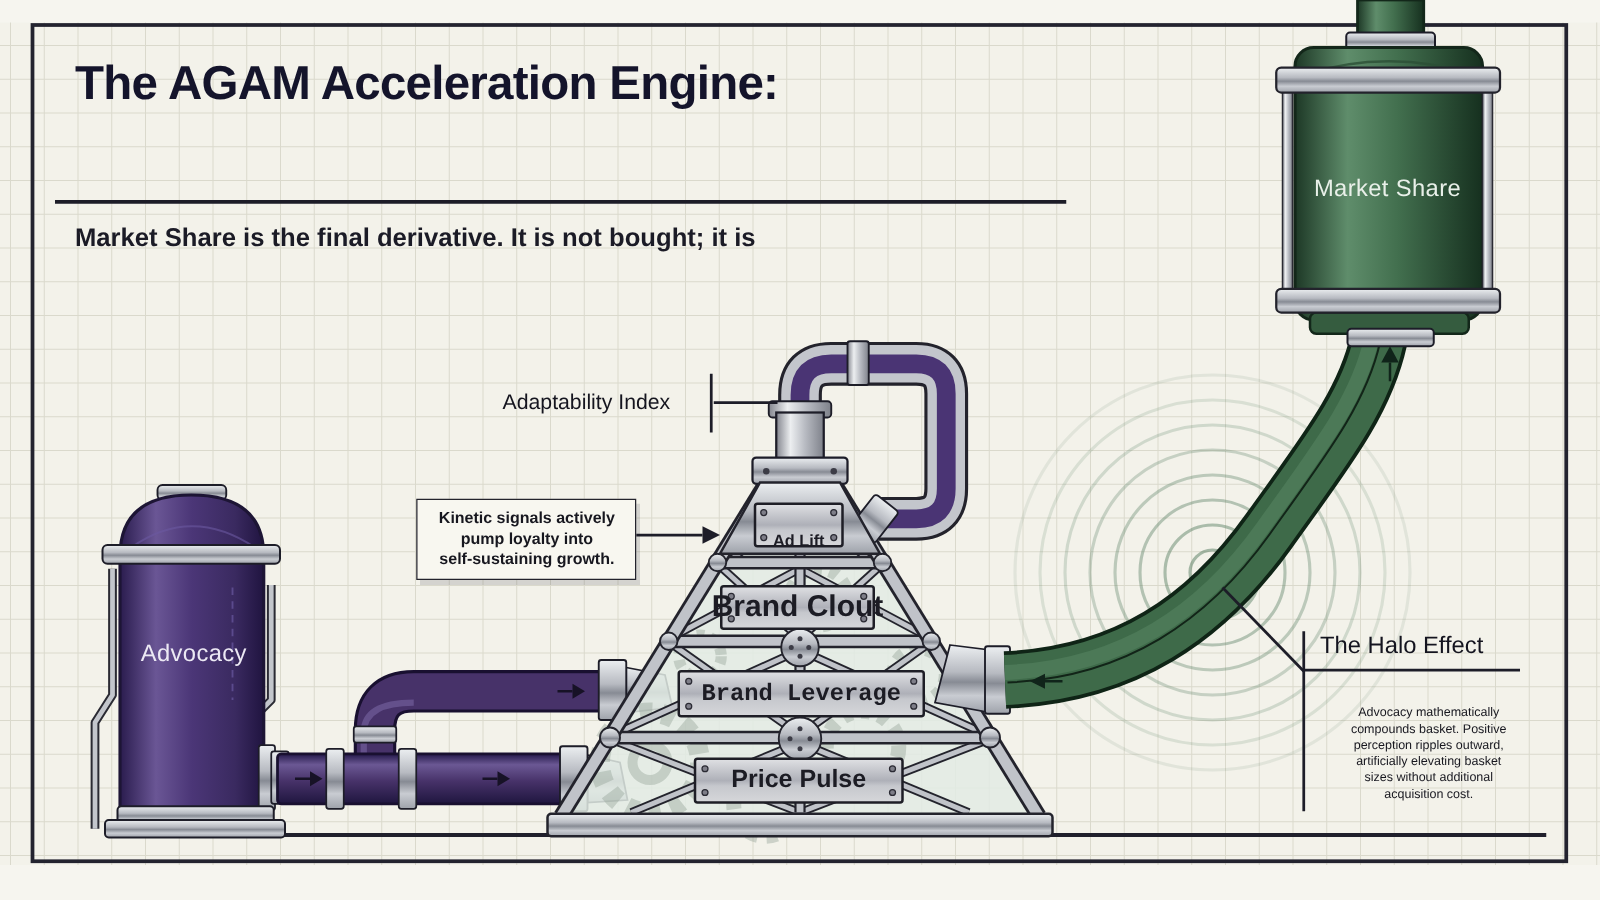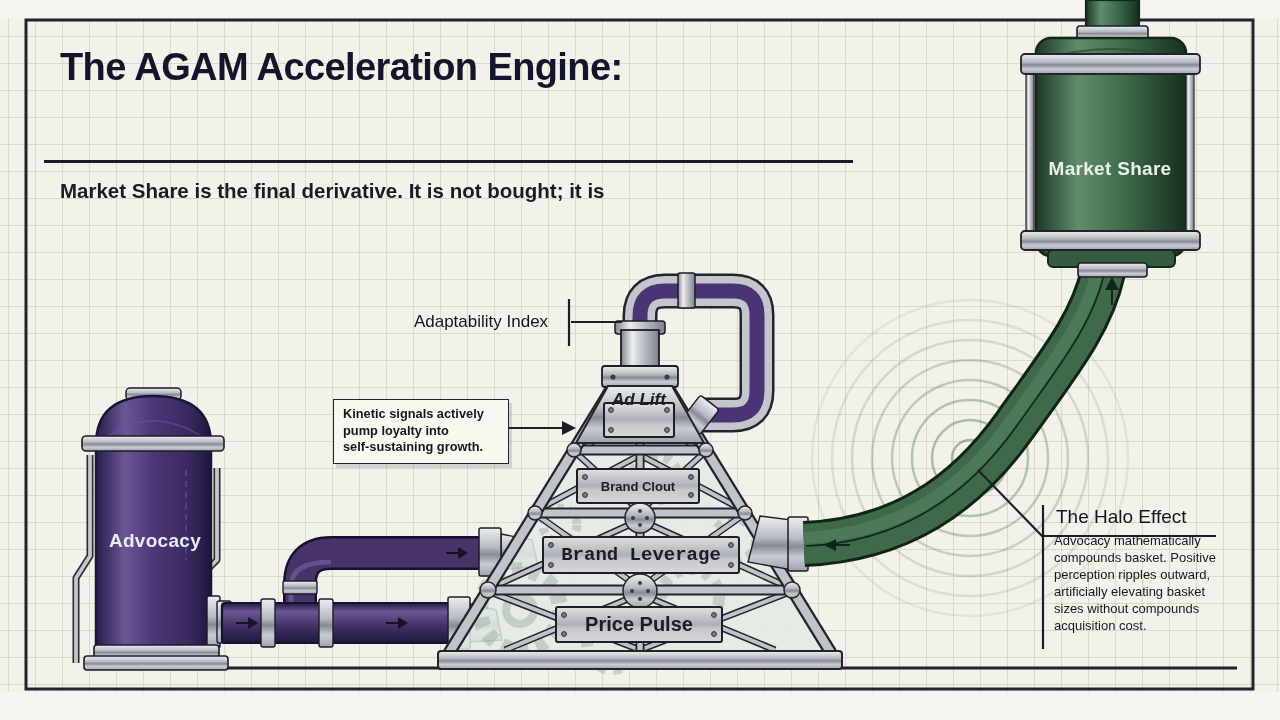--- a/index.html
+++ b/index.html
@@ -17,7 +17,7 @@
   #strip-top{top:0;height:18px;}
   #strip-bottom{top:692px;height:28px;}
   #scene{position:absolute;left:0;top:0;}
-  .txt{position:absolute;color:#16162a;}
+  .txt{position:absolute;color:#16162a;text-align:center;}
   #title{left:60px;top:44px;font-size:38px;line-height:1.22;font-weight:700;letter-spacing:-0.6px;color:#14142b;}
   #title-rule{position:absolute;left:44px;top:160px;width:809px;height:3px;background:#1d1d28;}
   #subtitle{left:60px;top:177px;font-size:20.5px;line-height:1.33;font-weight:700;color:#1b1b26;}

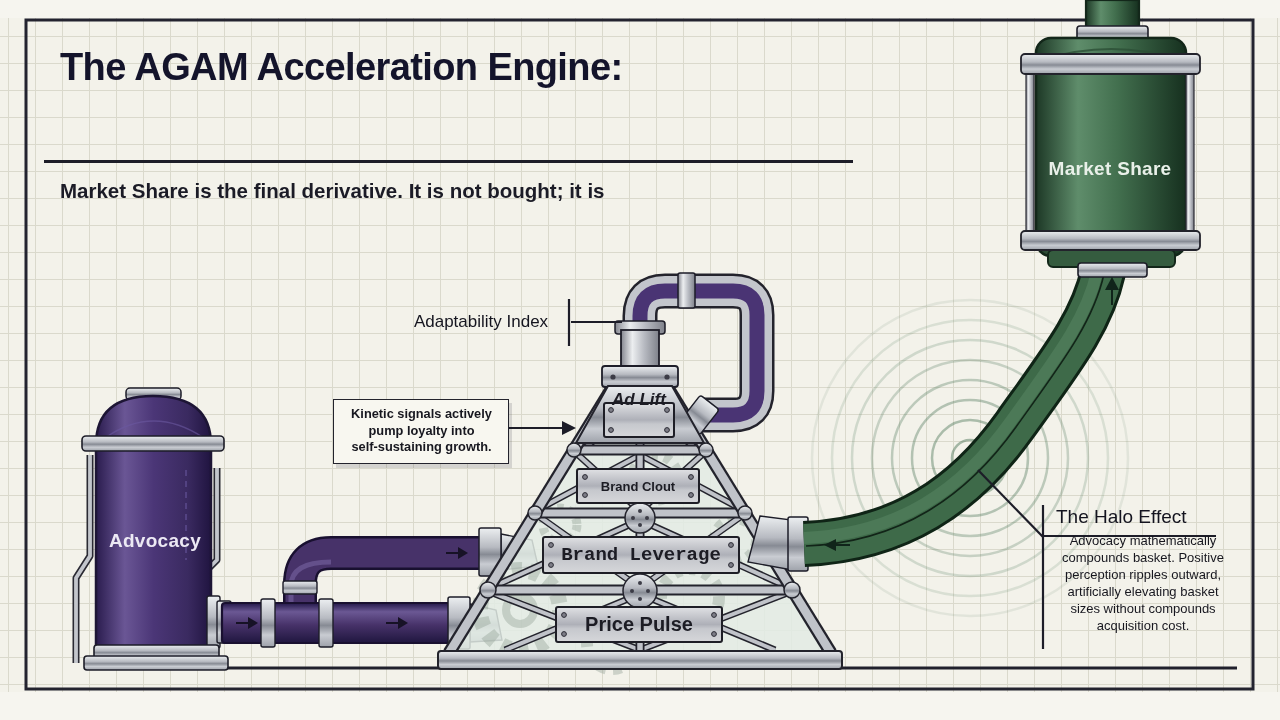--- a/index.html
+++ b/index.html
@@ -30,7 +30,7 @@
   #brand-clout-label{left:638px;top:486px;font-size:13px;}
   #brand-leverage-label{left:641px;top:555px;font-size:19px;font-family:Liberation Mono, monospace;}
   #price-pulse-label{left:639px;top:624px;font-size:20px;}
-  .tank-label{position:absolute;transform:translate(-50%,-50%);font-size:19px;font-weight:700;letter-spacing:.3px;white-space:nowrap;margin-top:17px;}
+  .tank-label{position:absolute;transform:translate(-50%,-50%);font-size:19px;font-weight:400;letter-spacing:.3px;white-space:nowrap;}
   #advocacy-label{left:155px;top:524px;color:#ece9f4;}
   #market-share-label{left:1110px;top:152px;color:#e9f0e9;}
   #halo-title{left:1056px;top:506px;font-size:19px;font-weight:400;color:#14141f;}

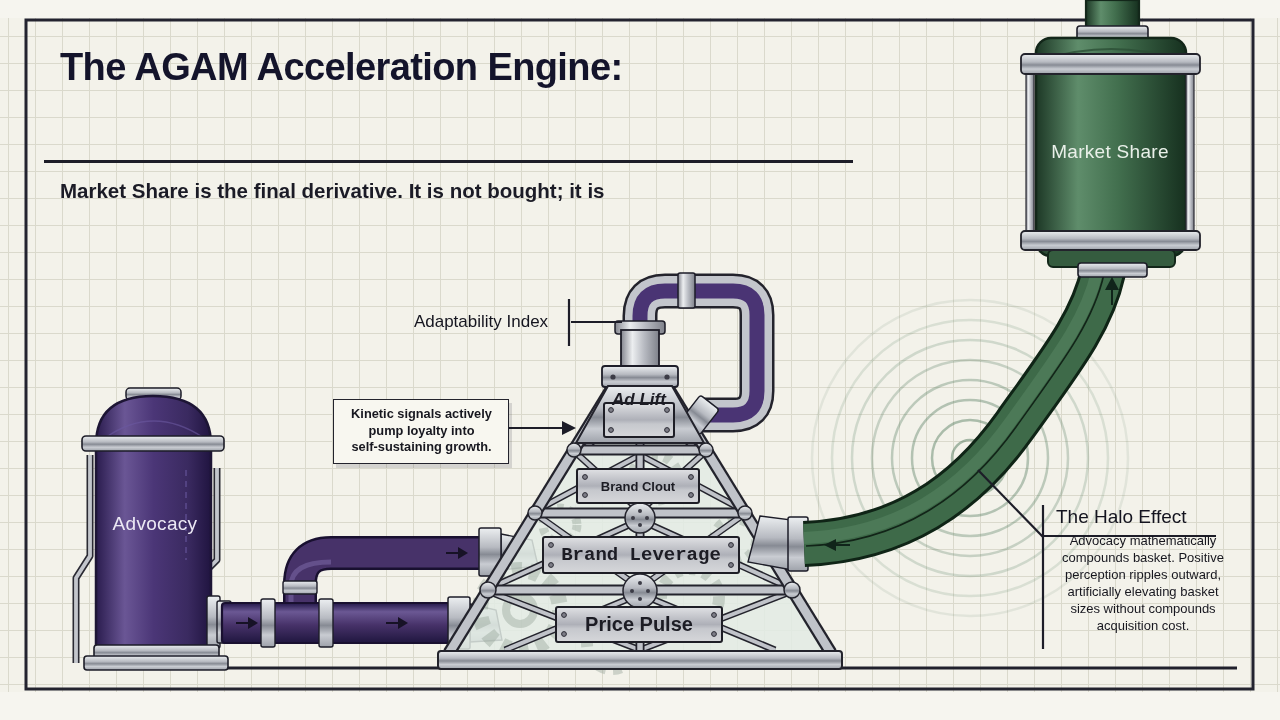--- a/index.html
+++ b/index.html
@@ -21,7 +21,7 @@
   #title{left:60px;top:44px;font-size:38px;line-height:1.22;font-weight:700;letter-spacing:-0.6px;color:#14142b;}
   #title-rule{position:absolute;left:44px;top:160px;width:809px;height:3px;background:#1d1d28;}
   #subtitle{left:60px;top:177px;font-size:20.5px;line-height:1.33;font-weight:700;color:#1b1b26;}
-  #adaptability-label{left:402px;top:312px;width:158px;text-align:center;font-size:17px;font-weight:500;color:#15151f;}
+  #adaptability-label{left:402px;top:312px;width:158px;text-align:left;font-size:17px;font-weight:500;color:#15151f;}
   #kinetic-box{left:333px;top:399px;width:176px;box-sizing:border-box;border:1.6px solid #23232c;background:#f8f7f0;
     padding:6px 8px 7px 9px;font-size:12.8px;line-height:1.3;font-weight:700;color:#17171f;
     box-shadow:3px 4px 0 rgba(30,30,42,.14);}

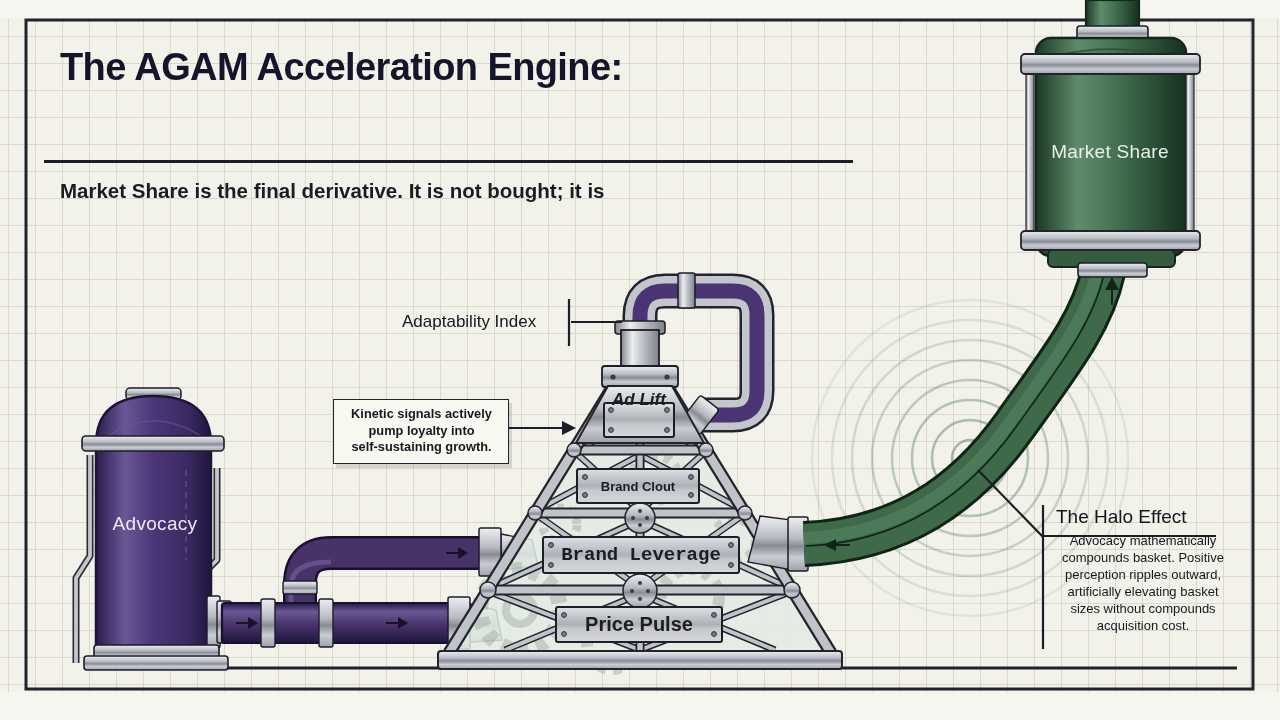--- a/index.html
+++ b/index.html
@@ -26,7 +26,7 @@
     padding:6px 8px 7px 9px;font-size:12.8px;line-height:1.3;font-weight:700;color:#17171f;
     box-shadow:3px 4px 0 rgba(30,30,42,.14);}
   .plate-label{position:absolute;transform:translate(-50%,-50%);font-weight:600;color:#1c1c24;white-space:nowrap;}
-  #ad-lift-label{left:639px;top:400px;font-size:17px;font-style:italic;}
+  #ad-lift-label{left:639px;top:432px;font-size:13px;}
   #brand-clout-label{left:638px;top:486px;font-size:13px;}
   #brand-leverage-label{left:641px;top:555px;font-size:19px;font-family:Liberation Mono, monospace;}
   #price-pulse-label{left:639px;top:624px;font-size:20px;}

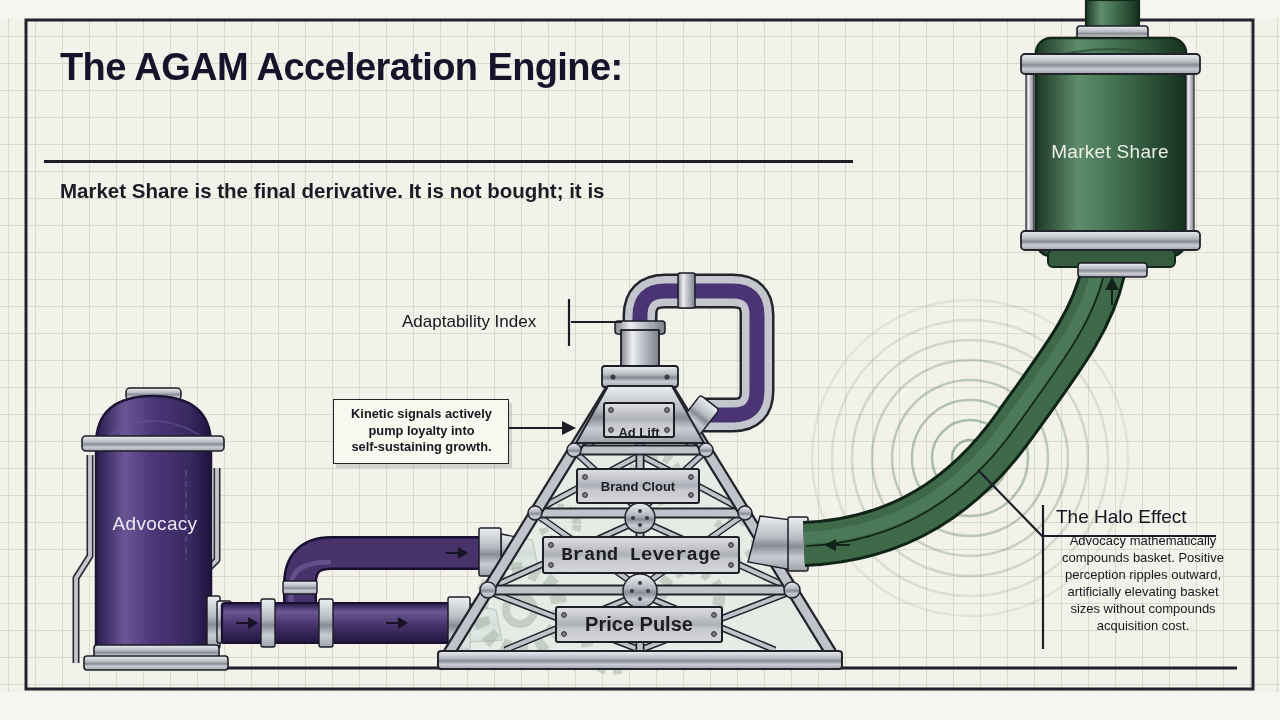--- a/index.html
+++ b/index.html
@@ -27,7 +27,7 @@
     box-shadow:3px 4px 0 rgba(30,30,42,.14);}
   .plate-label{position:absolute;transform:translate(-50%,-50%);font-weight:600;color:#1c1c24;white-space:nowrap;}
   #ad-lift-label{left:639px;top:432px;font-size:13px;}
-  #brand-clout-label{left:638px;top:486px;font-size:13px;}
+  #brand-clout-label{left:638px;top:486px;font-size:24px;}
   #brand-leverage-label{left:641px;top:555px;font-size:19px;font-family:Liberation Mono, monospace;}
   #price-pulse-label{left:639px;top:624px;font-size:20px;}
   .tank-label{position:absolute;transform:translate(-50%,-50%);font-size:19px;font-weight:400;letter-spacing:.3px;white-space:nowrap;}

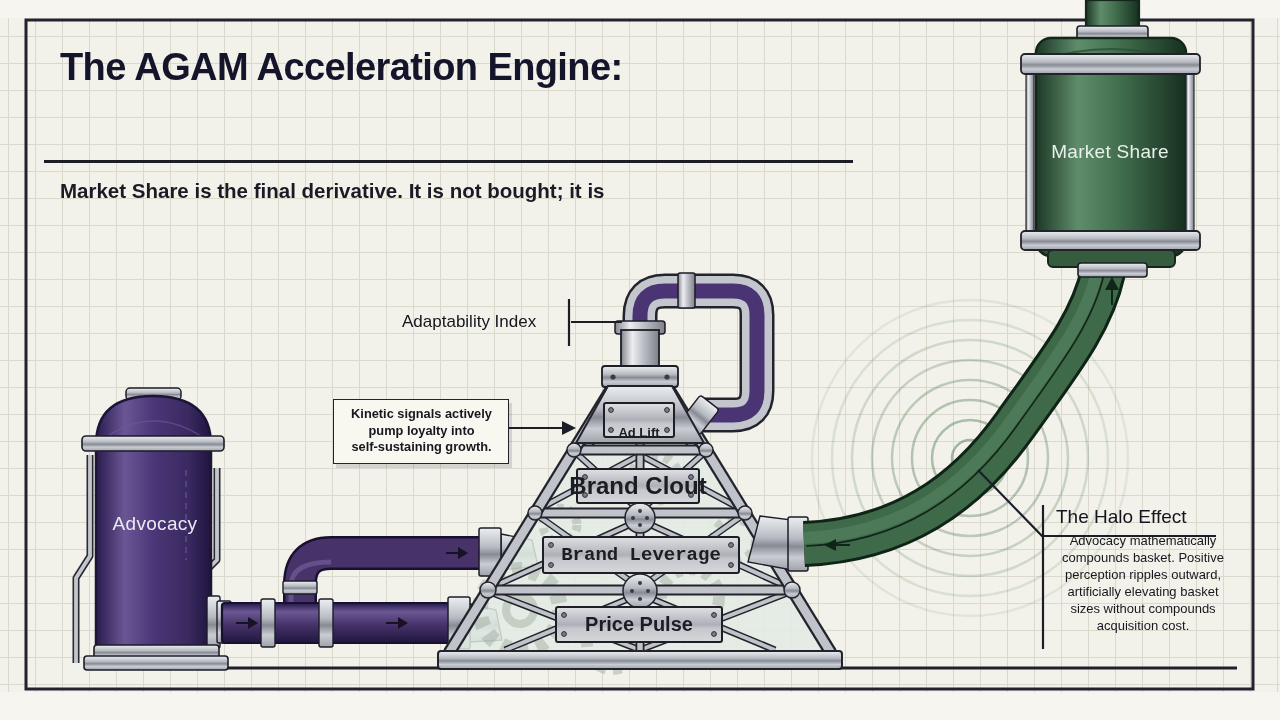--- a/index.html
+++ b/index.html
@@ -34,7 +34,7 @@
   #advocacy-label{left:155px;top:524px;color:#ece9f4;}
   #market-share-label{left:1110px;top:152px;color:#e9f0e9;}
   #halo-title{left:1056px;top:506px;font-size:19px;font-weight:400;color:#14141f;}
-  #halo-body{left:1054px;top:532px;width:178px;font-size:13px;line-height:1.31;font-weight:500;color:#17171f;}
+  #halo-body{left:1054px;top:564px;width:178px;font-size:10px;line-height:1.31;font-weight:500;color:#17171f;}
   .line{display:block;}
 </style>
 </head>

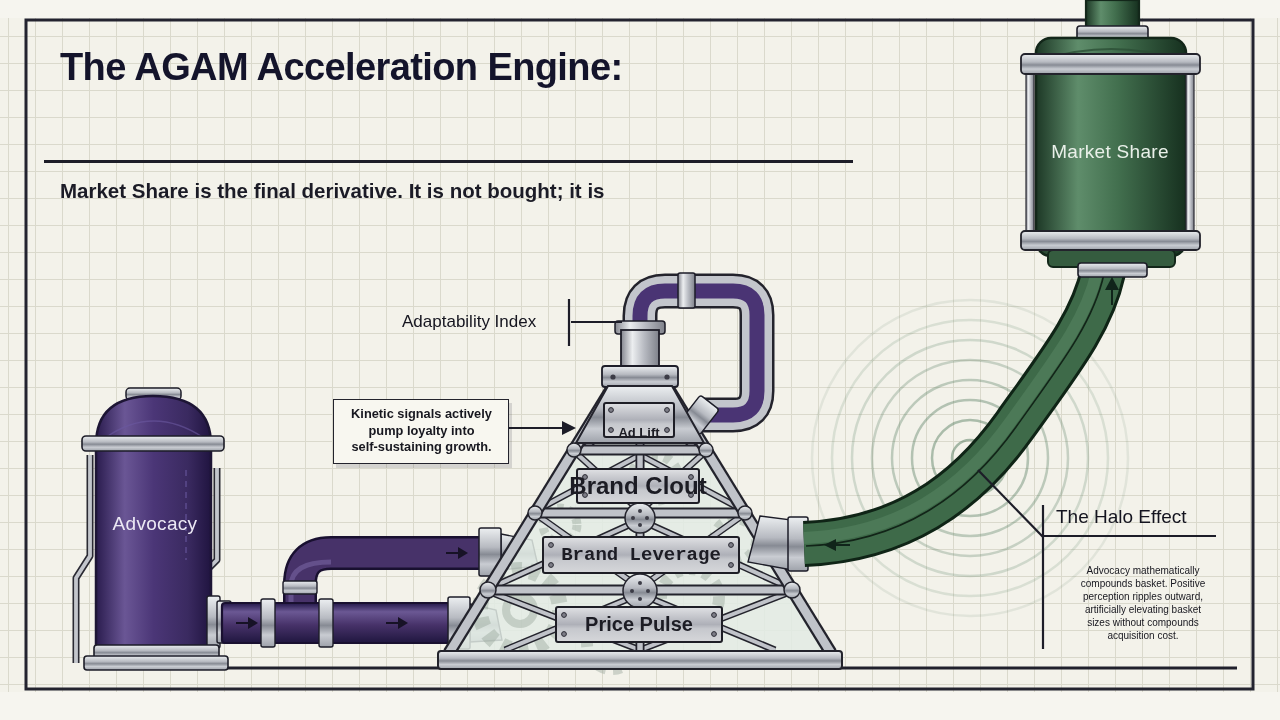--- a/index.html
+++ b/index.html
@@ -330,7 +330,7 @@
     <span class="line">compounds basket. Positive</span>
     <span class="line">perception ripples outward,</span>
     <span class="line">artificially elevating basket</span>
-    <span class="line">sizes without compounds</span>
+    <span class="line">sizes without additional</span>
     <span class="line">acquisition cost.</span>
   </div>
 </div>

